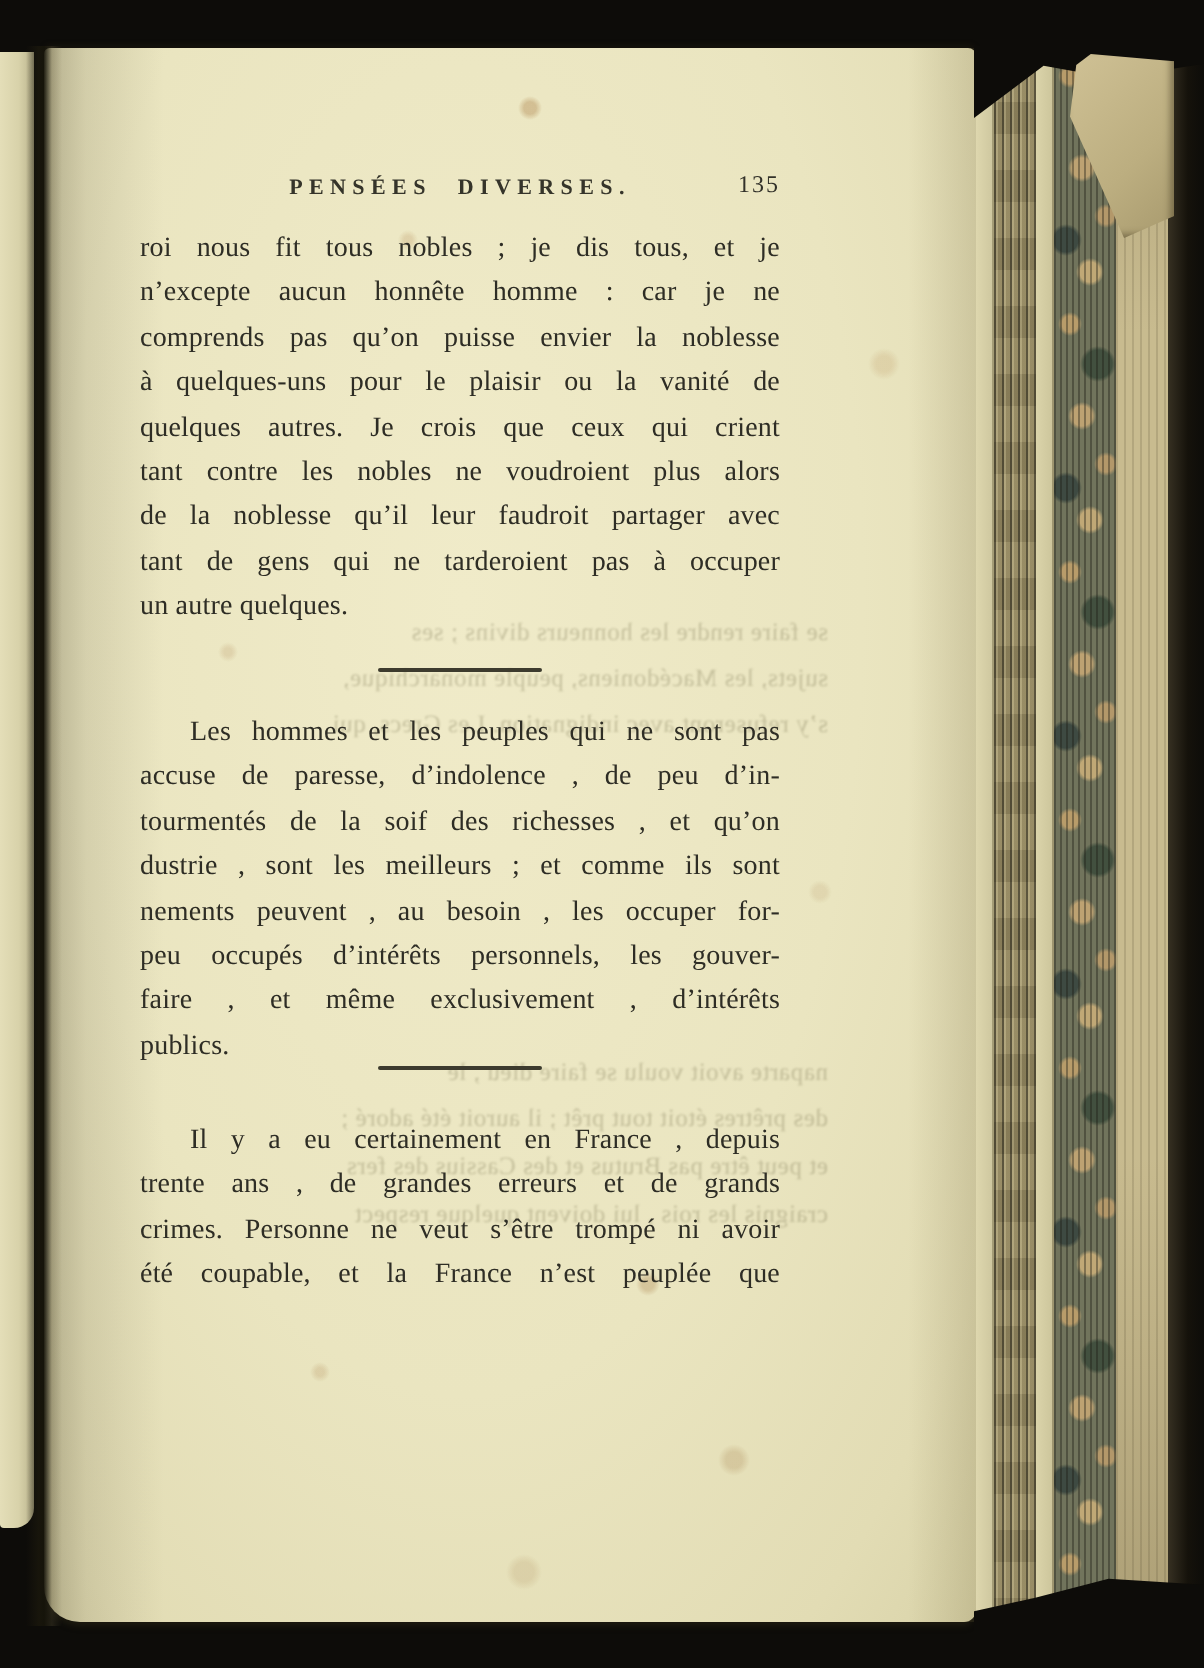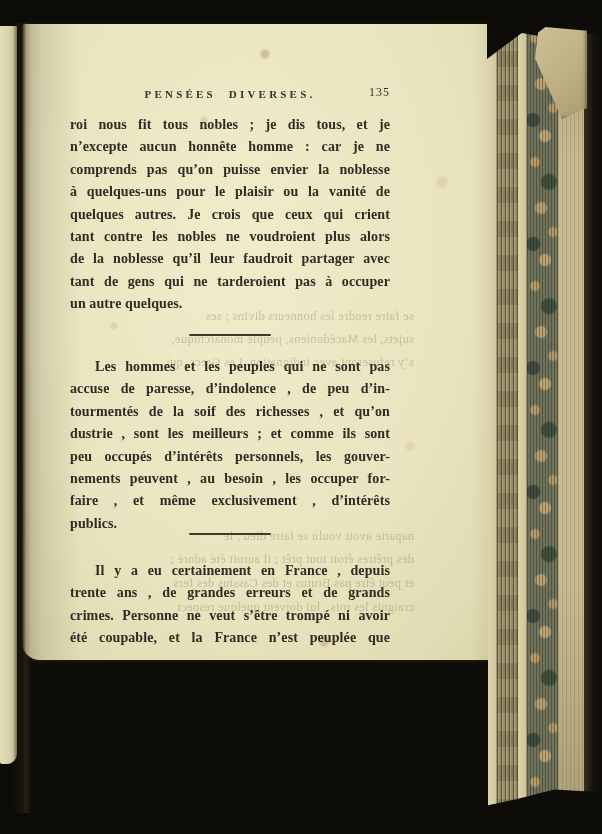--- a/index.html
+++ b/index.html
@@ -17,10 +17,10 @@
       rgba(22,20,10,.92) 50%,rgba(95,87,58,.28) 72%,rgba(0,0,0,0) 100%);}
 
   
-  .page{position:absolute;left:22px;top:24px;width:466px;height:636px;z-index:2;
+  .page{position:absolute;left:22px;top:24px;width:466px;height:787px;z-index:2;
     background:radial-gradient(ellipse at 45% 35%, #f0ebc9 0%, #eae5c0 55%, #e2dcb4 85%, #d9d3a9 100%);
     border-radius:3px 4px 6px 18px;
-    box-shadow:0 -2px 2px rgba(25,22,12,.55), 0 4px 3px -2px rgba(40,36,20,.6);padding-left:18px;}
+    box-shadow:0 -2px 2px rgba(25,22,12,.55), 0 4px 3px -2px rgba(40,36,20,.6);}
   .shade-left{position:absolute;left:0;top:0;bottom:0;width:60px;
     background:linear-gradient(90deg,rgba(60,54,30,.30) 0%,rgba(60,54,30,.12) 35%,rgba(60,54,30,0) 100%);
     border-radius:3px 0 0 18px;pointer-events:none;}

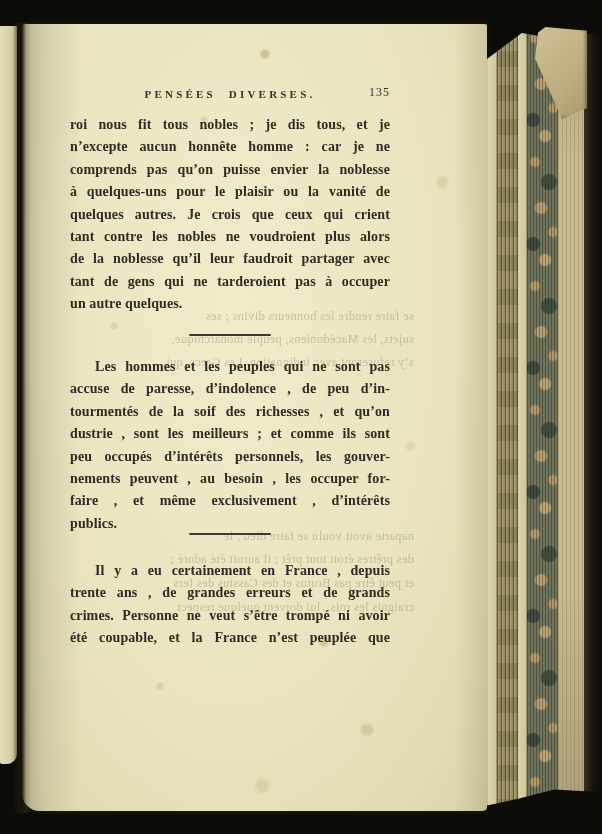--- a/index.html
+++ b/index.html
@@ -49,7 +49,7 @@
   .para{position:absolute;left:0;width:320px;color:#2e2d25;font-size:14px;
     line-height:22.4px;letter-spacing:.1px;}
   .line{text-align:justify;text-align-last:justify;text-justify:inter-word;
-    height:22.4px;overflow:visible;white-space:normal;font-weight:bold;}
+    height:22.4px;overflow:visible;white-space:normal;}
   .line.endpara{text-align-last:left;}
   .line.indent{text-indent:25px;}
   .p1{top:90px;} .p2{top:332px;} .p3{top:536px;}

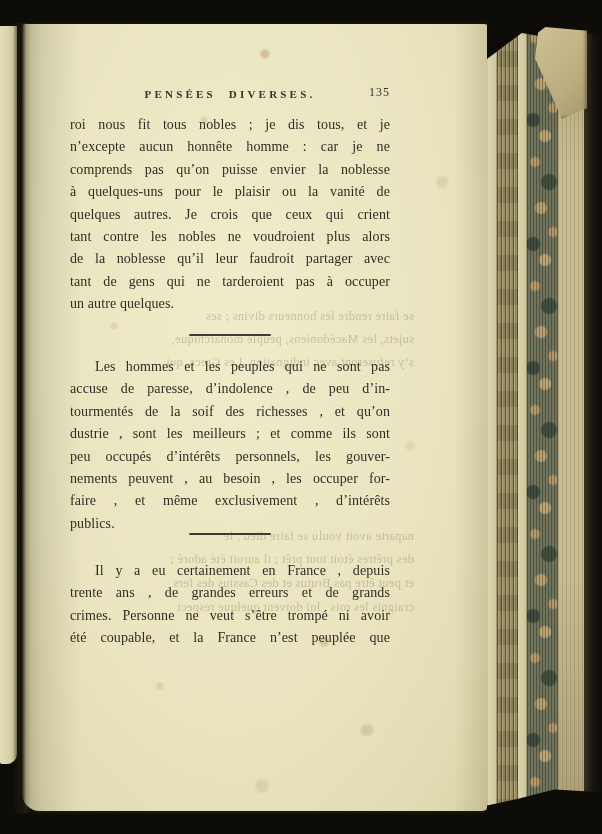--- a/index.html
+++ b/index.html
@@ -143,8 +143,8 @@
         <div class="line">accuse de paresse, d’indolence , de peu d’in-</div>
         <div class="line">tourmentés de la soif des richesses , et qu’on</div>
         <div class="line">dustrie , sont les meilleurs ; et comme ils sont</div>
+        <div class="line">nements peuvent , au besoin , les occuper for-</div>
         <div class="line">peu occupés d’intérêts personnels, les gouver-</div>
-        <div class="line">nements peuvent , au besoin , les occuper for-</div>
         <div class="line">faire , et même exclusivement , d’intérêts</div>
         <div class="line endpara">publics.</div>
       </div>

